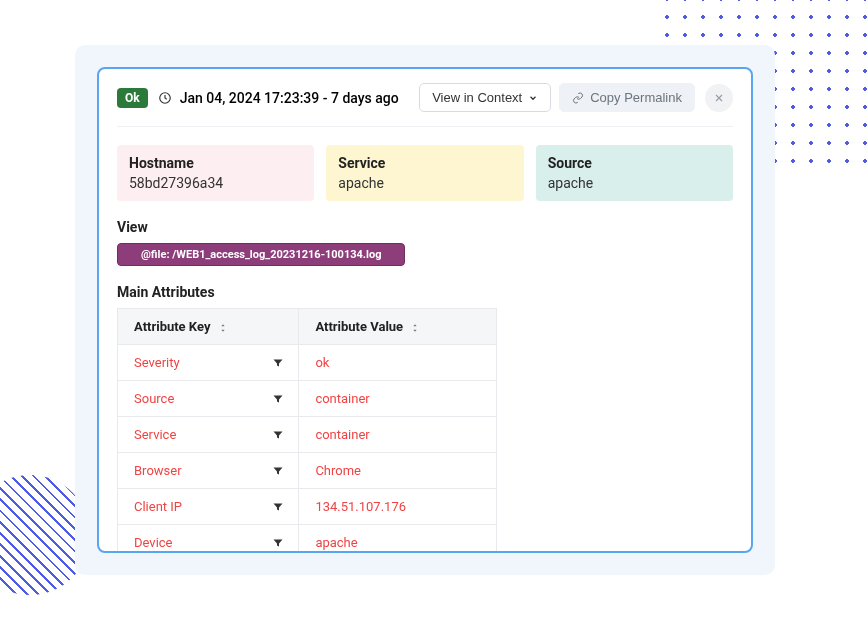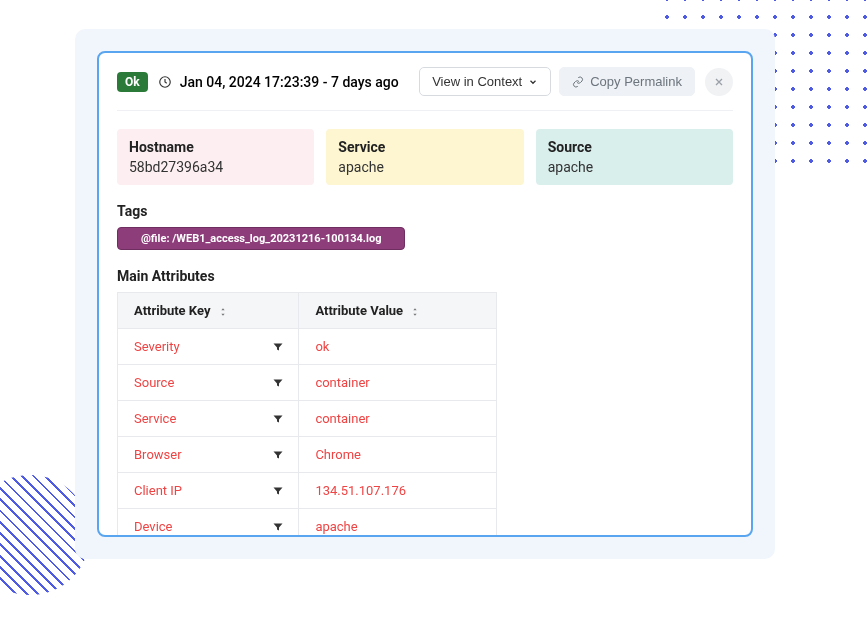--- a/index.html
+++ b/index.html
@@ -38,7 +38,7 @@
 
     .outer {
       position: absolute;
-      top: 29px;
+      top: 45px;
       left: 75px;
       width: 700px;
       height: 530px;

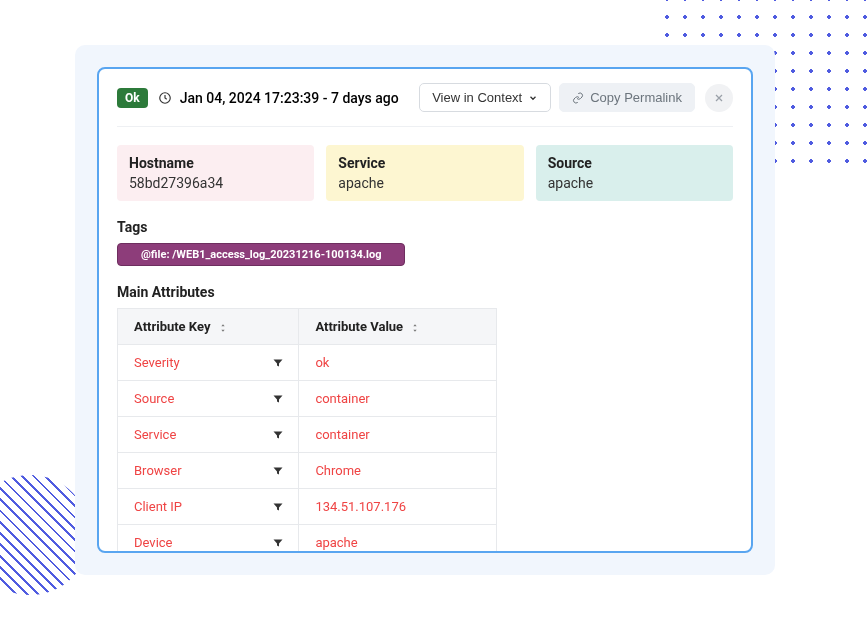--- a/index.html
+++ b/index.html
@@ -271,7 +271,7 @@
       </div>
     </div>
 
-    <div class="section-title">Tags</div>
+    <div class="section-title">View</div>
     <span class="tag-pill">@file: /WEB1_access_log_20231216-100134.log</span>
 
     <div class="section-title">Main Attributes</div>

